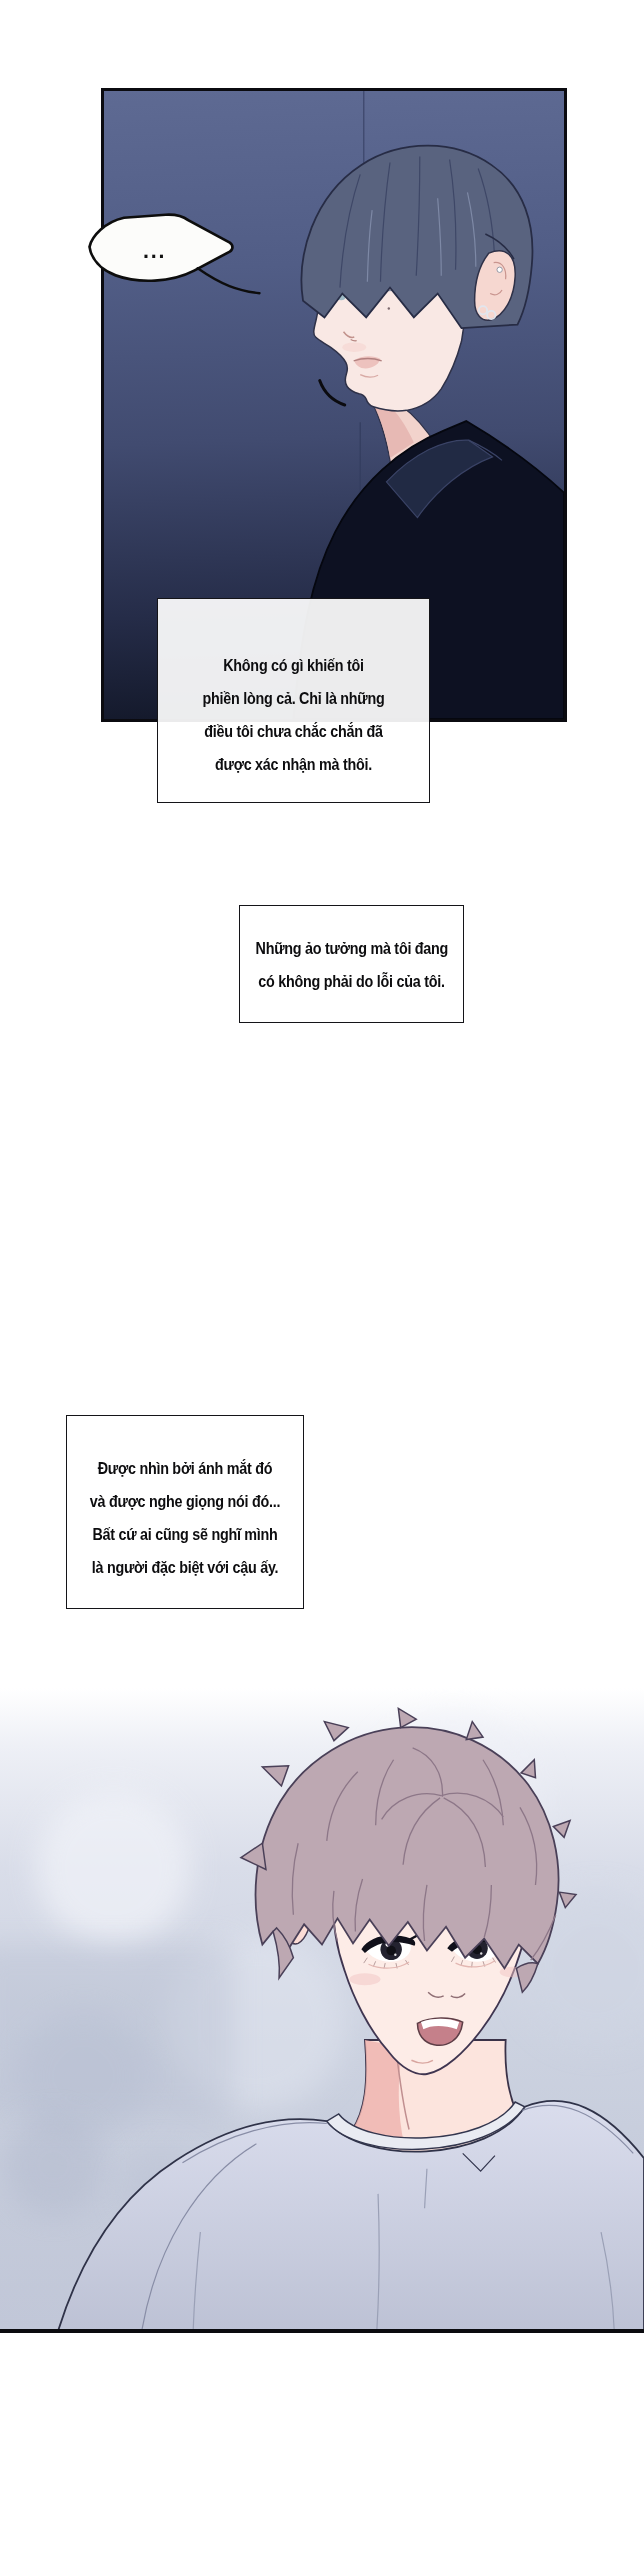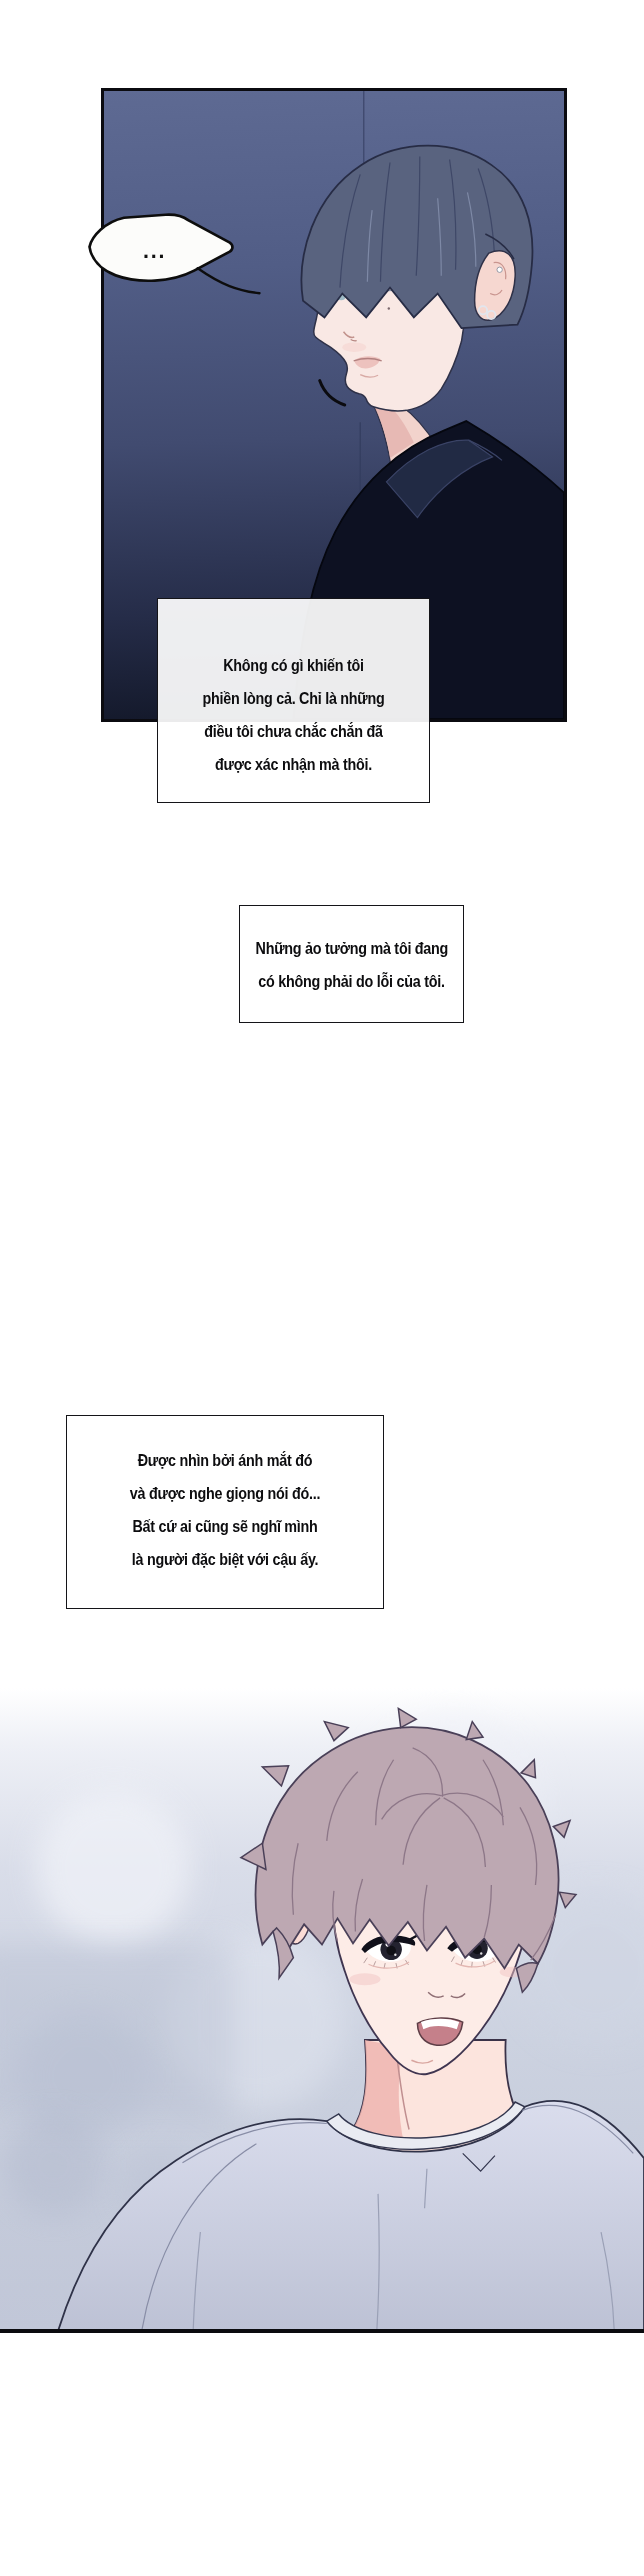--- a/index.html
+++ b/index.html
@@ -28,7 +28,7 @@
     font-size:16.7px; line-height:33px; letter-spacing:-0.3px;}
   .caption-1{left:145px; top:598px; width:273px; height:205px; padding-top:50px;margin-left:12px;}
   .caption-2{left:231px; top:905px; width:225px; height:118px; padding-top:26px;margin-left:8px;}
-  .caption-3{left:66px; top:1415px; width:318px; height:194px; padding-top:28px;}
+  .caption-3{left:66px; top:1415px; width:238px; height:194px; padding-top:36px;}
   
   .panel-bottom{
     position:absolute; left:0; top:1688px; width:644px; height:642px;

